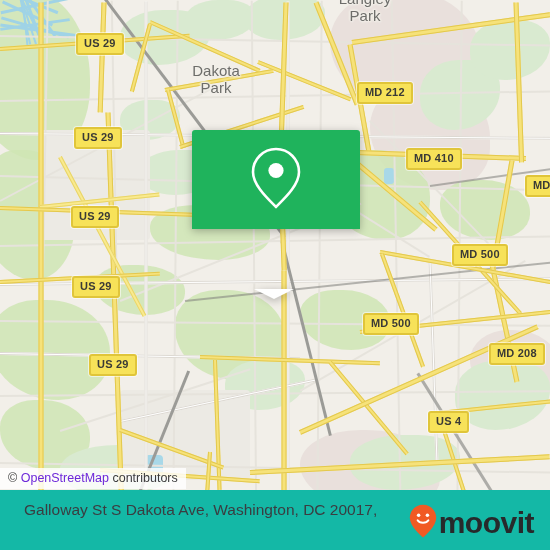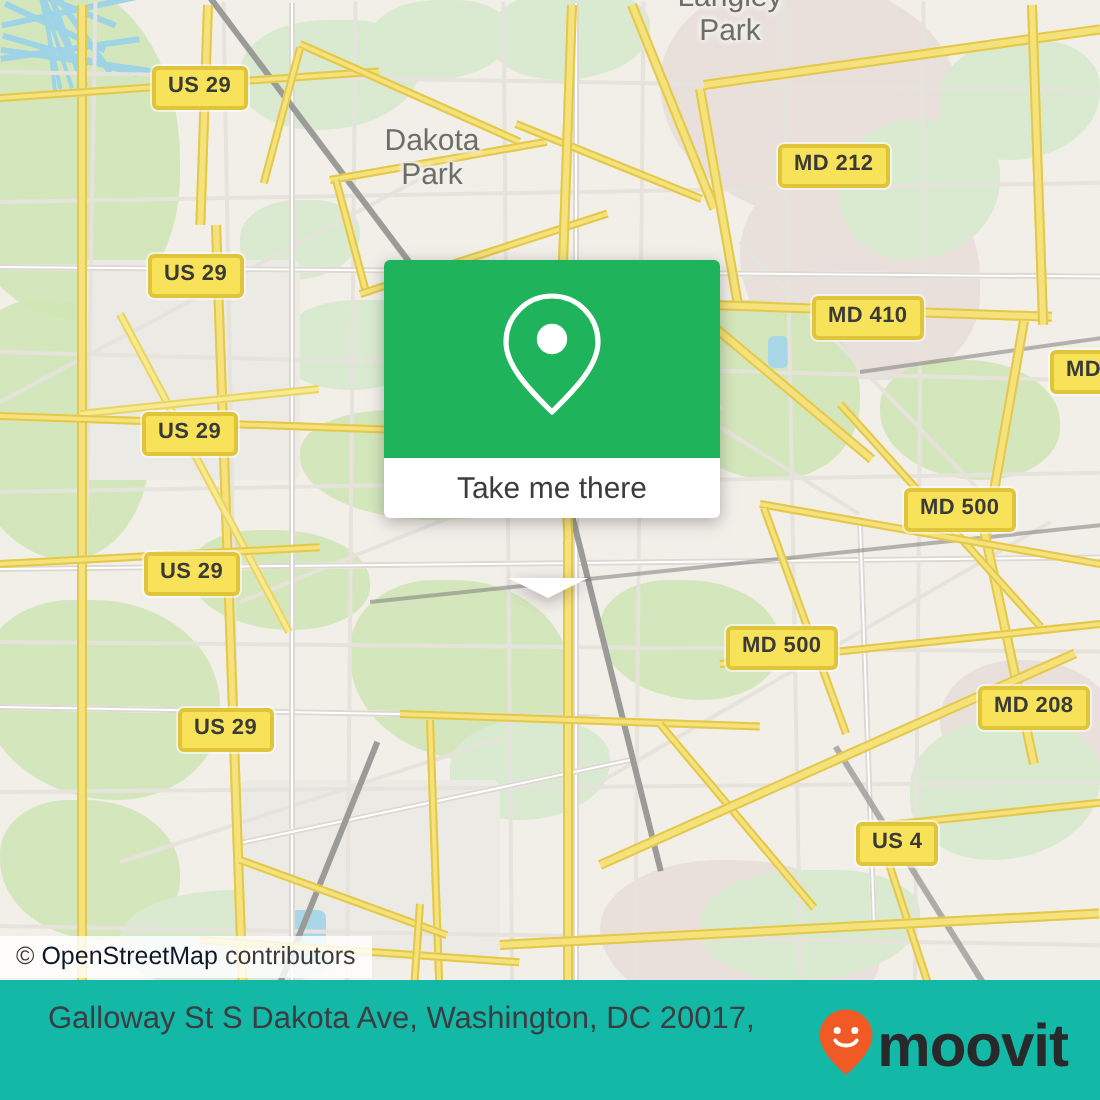--- a/index.html
+++ b/index.html
@@ -261,7 +261,7 @@
       <div class="shield" style="left:71px;top:206px;">US 29</div>
       <div class="shield" style="left:72px;top:276px;">US 29</div>
       <div class="shield" style="left:89px;top:354px;">US 29</div>
-      <div class="shield" style="left:357px;top:72px;margin-left:32px;">MD 212</div>
+      <div class="shield" style="left:357px;top:82px;">MD 212</div>
       <div class="shield" style="left:406px;top:148px;">MD 410</div>
       <div class="shield" style="left:452px;top:244px;">MD 500</div>
       <div class="shield" style="left:363px;top:313px;">MD 500</div>

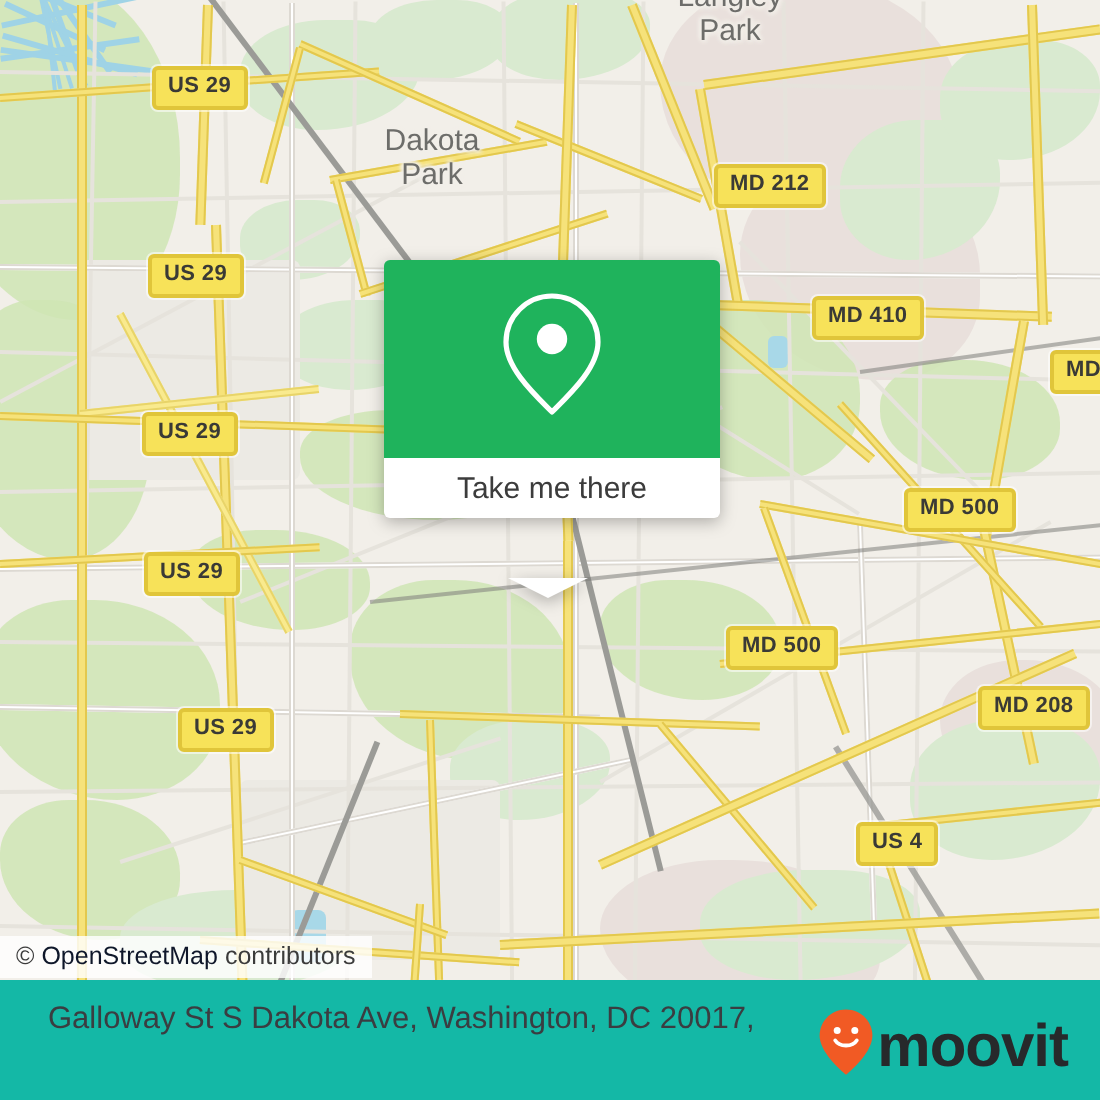--- a/index.html
+++ b/index.html
@@ -279,9 +279,6 @@
           </svg>
         </span>
       </div>
-      <div id="callout-body">
-        <span>Take me there</span>
-      </div>
       <div id="callout-tail"></div>
     </div>
 

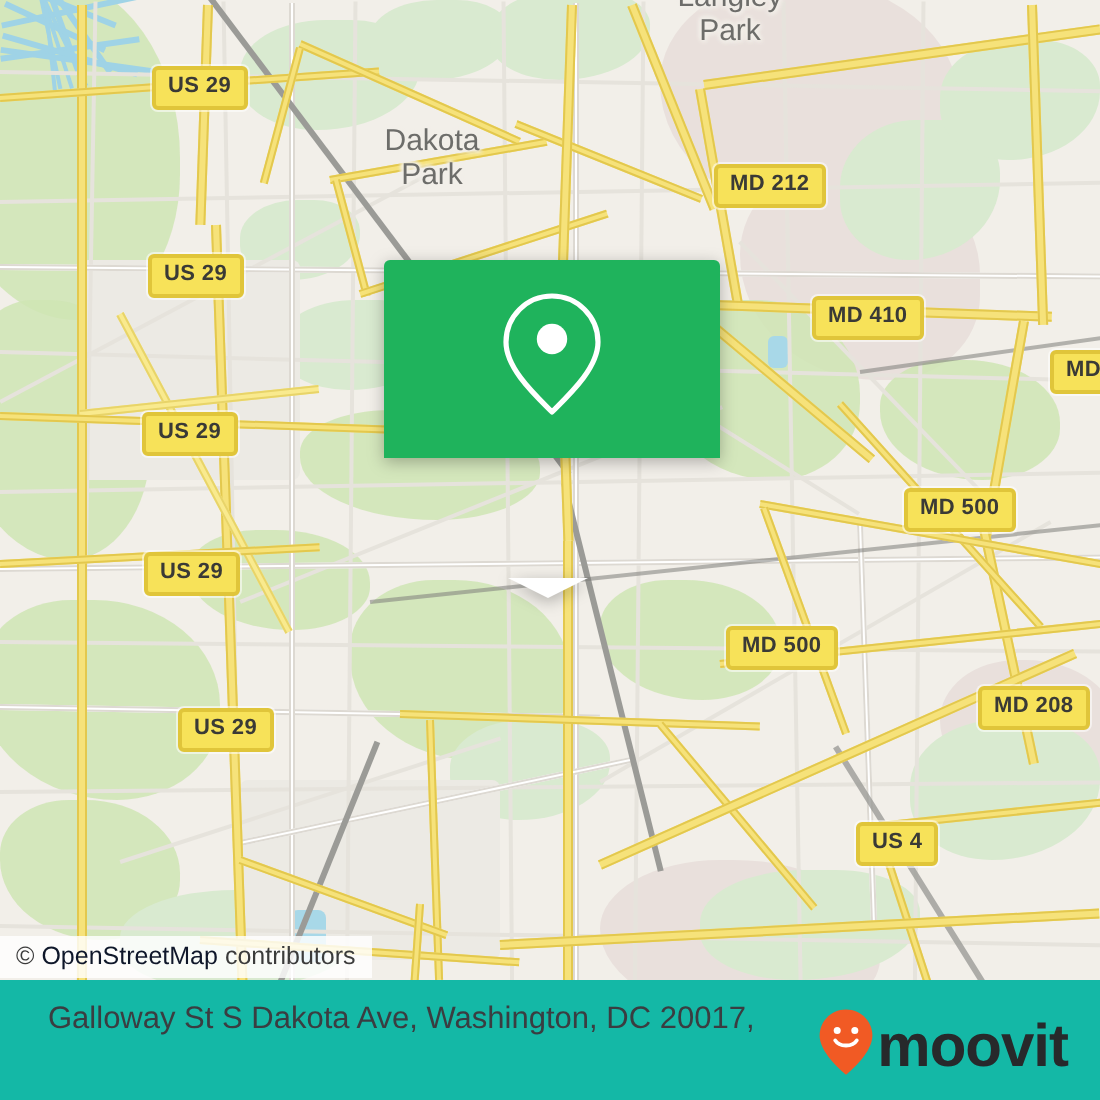--- a/index.html
+++ b/index.html
@@ -78,7 +78,7 @@
     padding:3px 8px 4px 8px;
     font-size:12.5px;color:#3b3b3b;white-space:nowrap;
   }
-  #attrib .lnk{color:#0f172a;}
+  #attrib .lnk{color:#6d28d9;}
 
   
   #footer{

